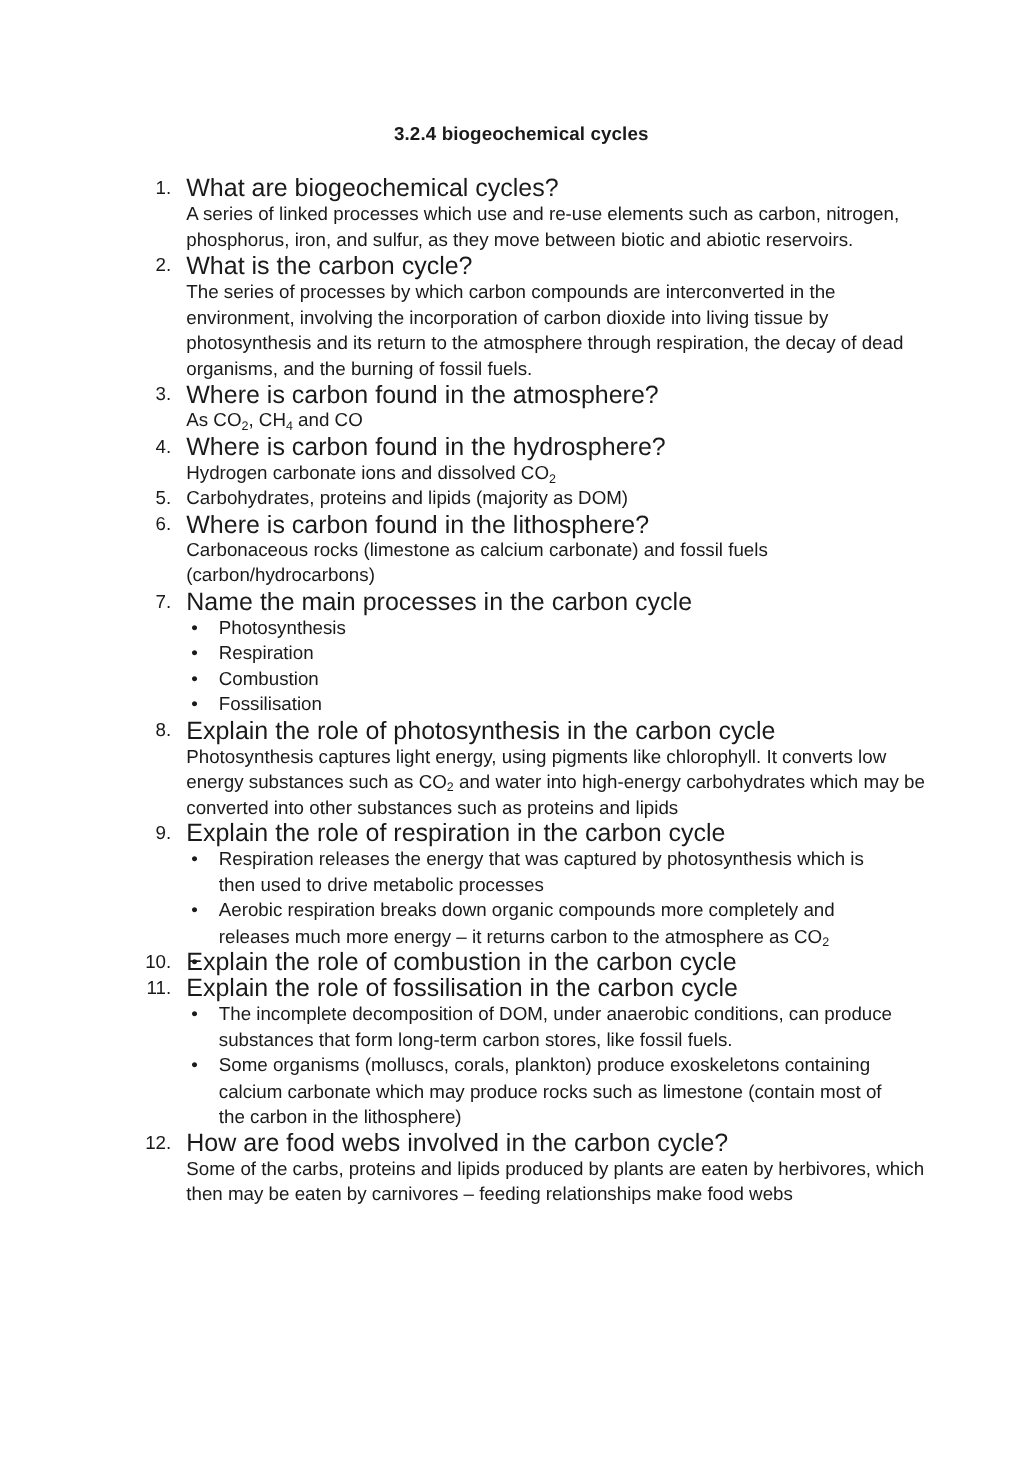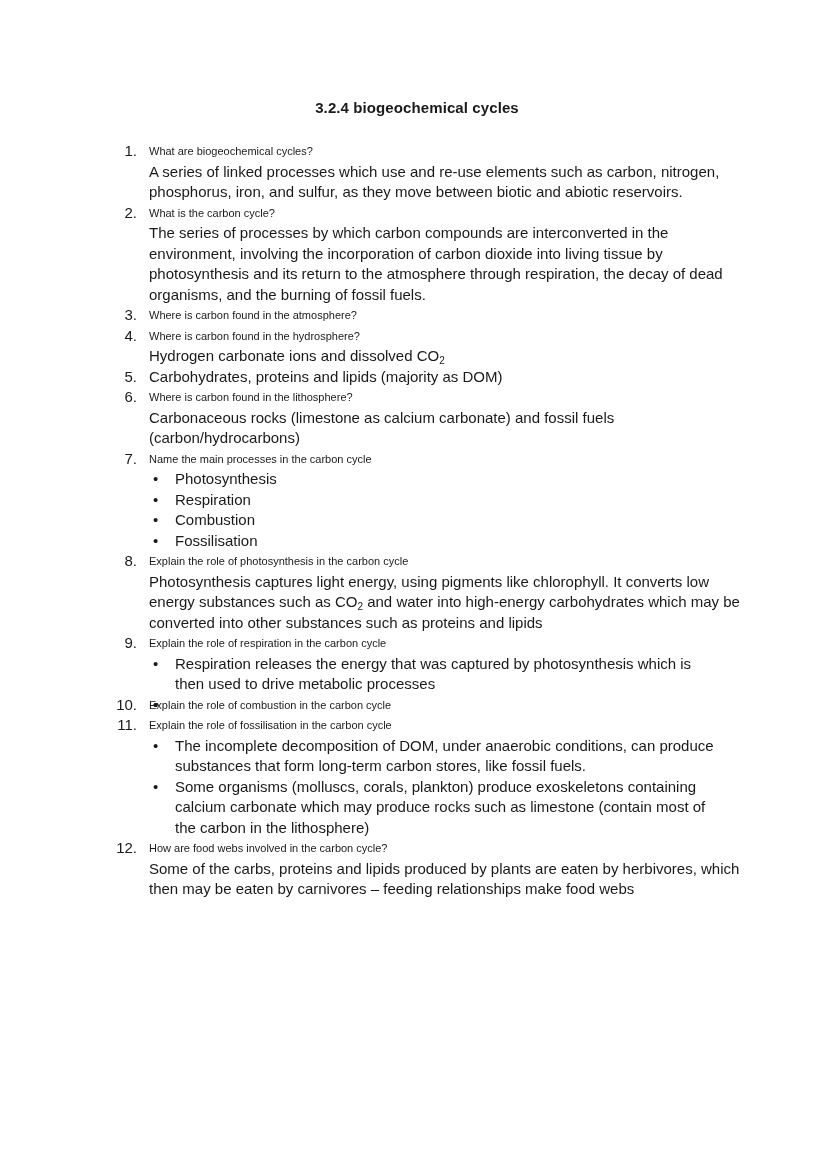--- a/index.html
+++ b/index.html
@@ -54,7 +54,7 @@
     line-height: 20.5px;
   }
   .qtext {
-    font-size: 11px;
+    font-size: 20px;
     line-height: 20.5px;
     margin-top: 28px;
   }

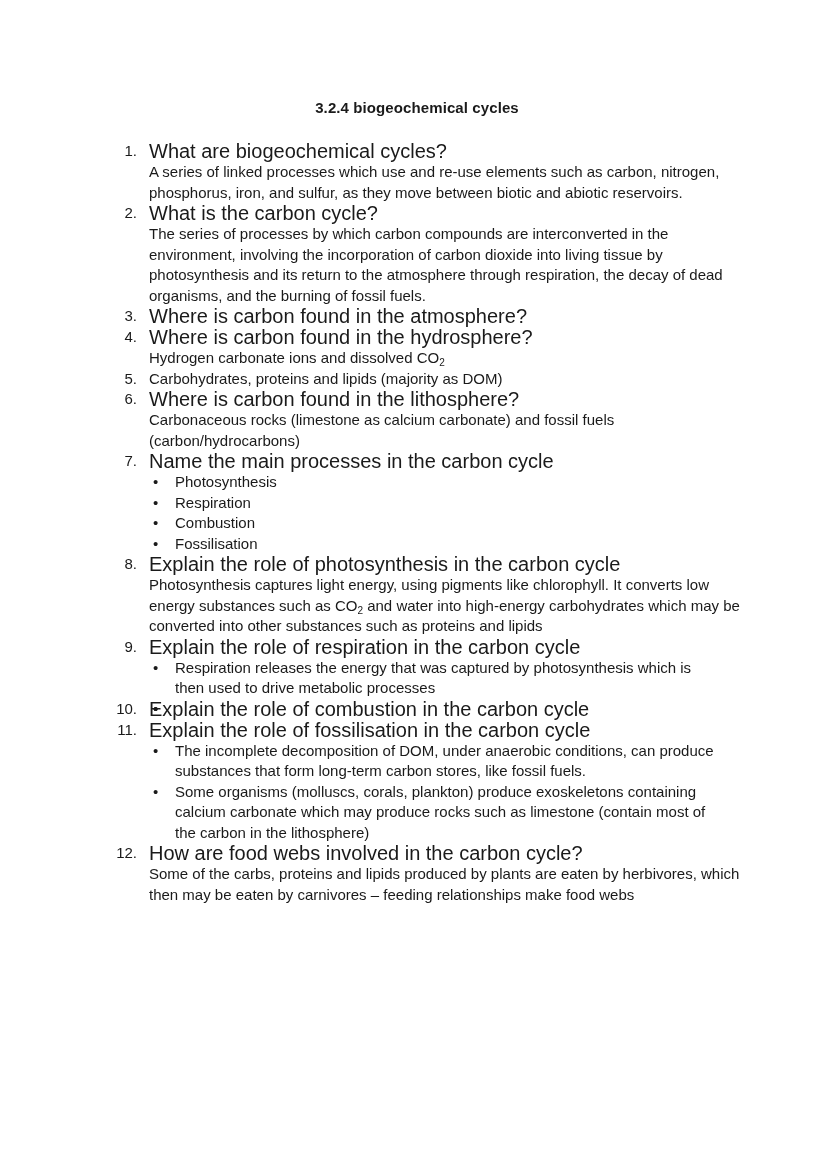--- a/index.html
+++ b/index.html
@@ -105,6 +105,7 @@
       <div class="qitem"><span class="qnum">2.</span><span class="qtext">What is the carbon cycle?</span></div>
       <div class="answer">The series of processes by which carbon compounds are interconverted in the environment, involving the incorporation of carbon dioxide into living tissue by photosynthesis and its return to the atmosphere through respiration, the decay of dead organisms, and the burning of fossil fuels.</div>
       <div class="qitem"><span class="qnum">3.</span><span class="qtext">Where is carbon found in the atmosphere?</span></div>
+      <div class="answer">As CO<sub>2</sub>, CH<sub>4</sub> and CO</div>
       <div class="qitem"><span class="qnum">4.</span><span class="qtext">Where is carbon found in the hydrosphere?</span></div>
       <div class="answer">Hydrogen carbonate ions and dissolved CO<sub>2</sub></div>
       <div class="qitem"><span class="qnum">5.</span></div>

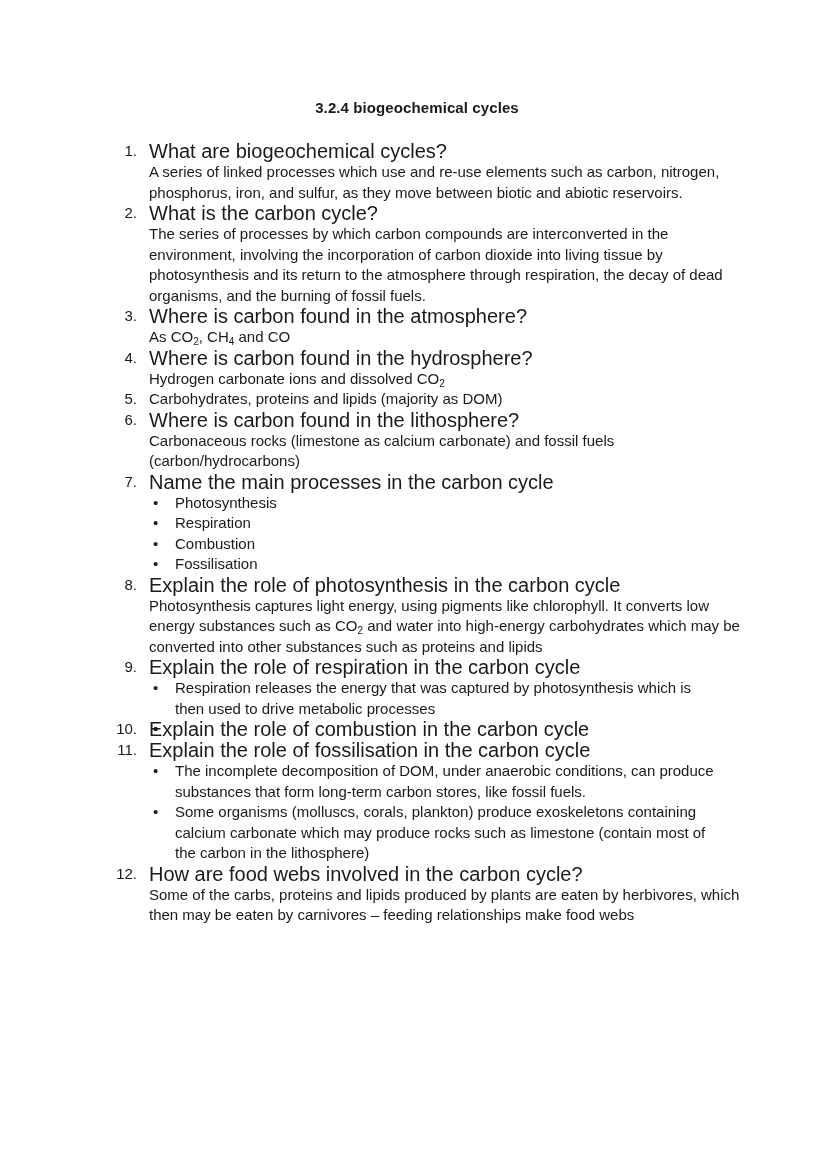--- a/index.html
+++ b/index.html
@@ -124,7 +124,7 @@
       <div class="qitem"><span class="qnum">9.</span><span class="qtext">Explain the role of respiration in the carbon cycle</span></div>
       <ul class="bullets">
         <li class="bullet"><span class="bullet-dot">•</span><span>Respiration releases the energy that was captured by photosynthesis which is then used to drive metabolic processes</span></li>
-        <li class="bullet"><span class="bullet-dot">•</span></li>
+        <li class="bullet"><span class="bullet-dot">•</span><span>Aerobic respiration breaks down organic compounds more completely and releases much more energy – it returns carbon to the atmosphere as CO<sub>2</sub></span></li>
         <li class="bullet"><span class="bullet-dot">•</span></li>
       </ul>
       <div class="qitem"><span class="qnum">10.</span><span class="qtext">Explain the role of combustion in the carbon cycle</span></div>

